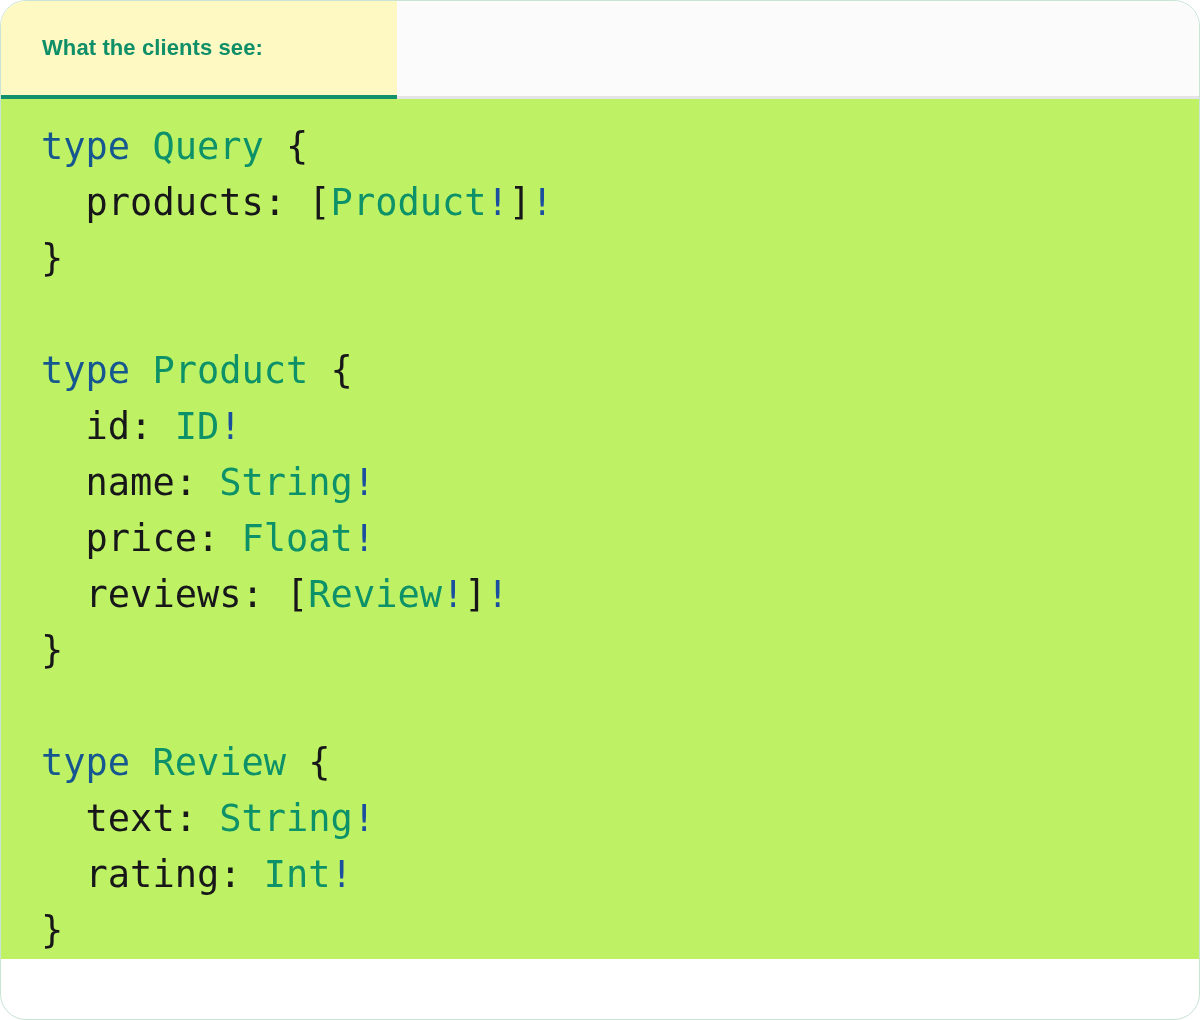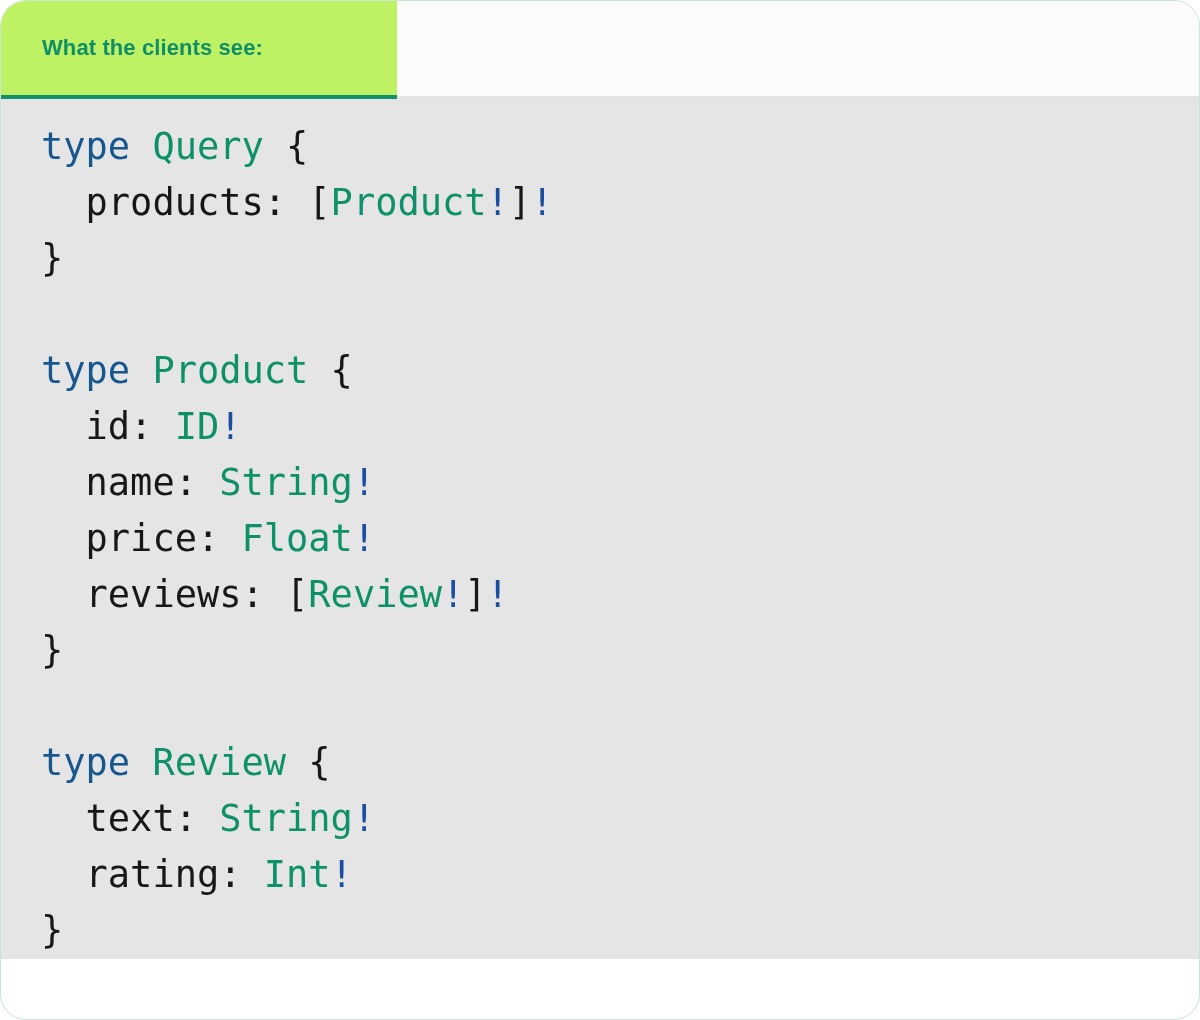--- a/index.html
+++ b/index.html
@@ -46,7 +46,7 @@
     align-items: center;
     padding-left: 41px;
     border-bottom: 4px solid #12906c;
-    background: #bef264;
+    background: #fef9c3;
   }
   .tab-label {
     color: #0f8f68;

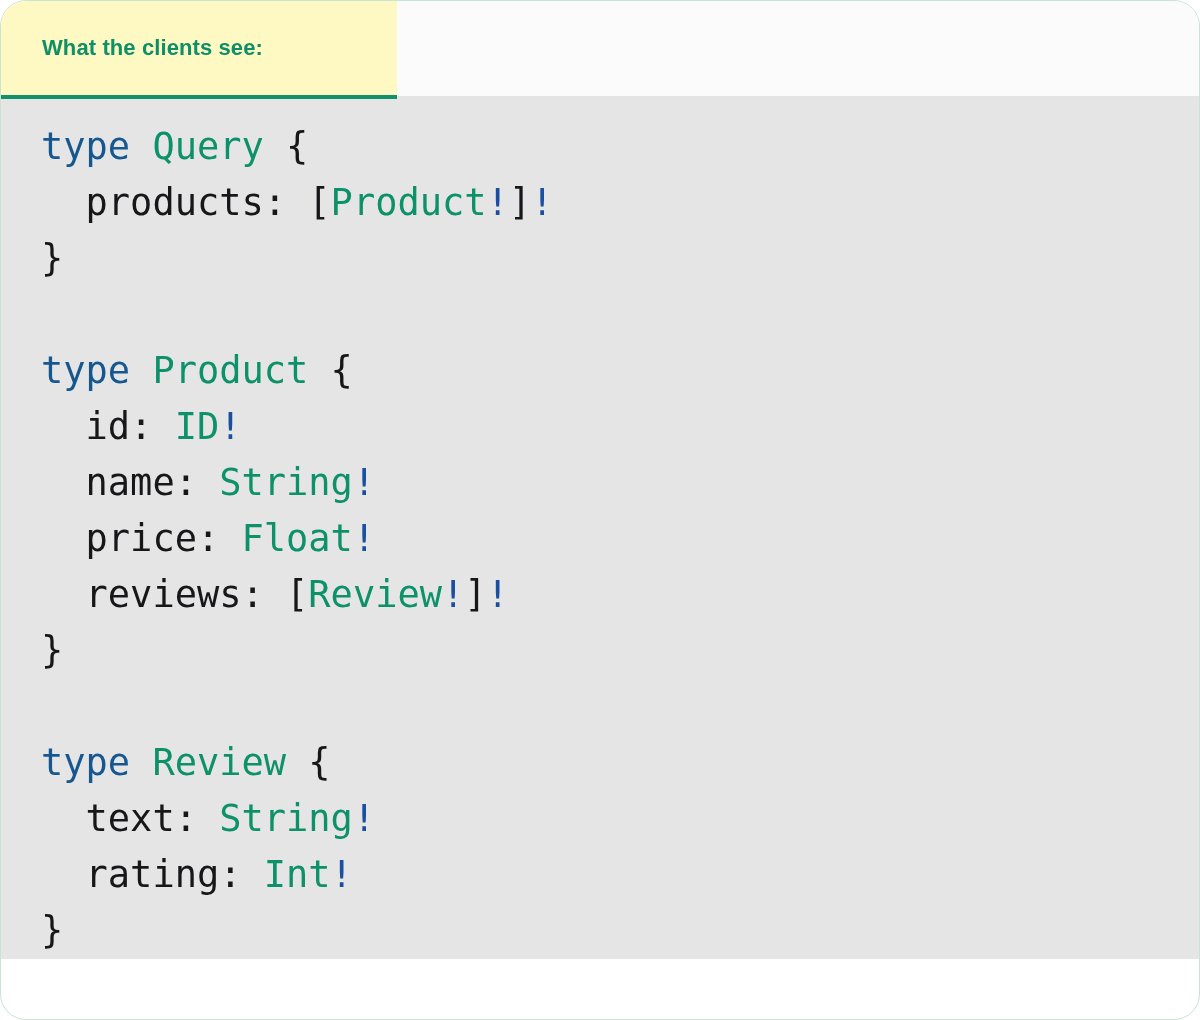--- a/index.html
+++ b/index.html
@@ -60,7 +60,7 @@
   .code-area {
     position: relative;
     padding: 20px 0 0 40px;
-    background: #e5e5e5;
+    background: #bef264;
   }
   pre.code {
     margin: 0;

